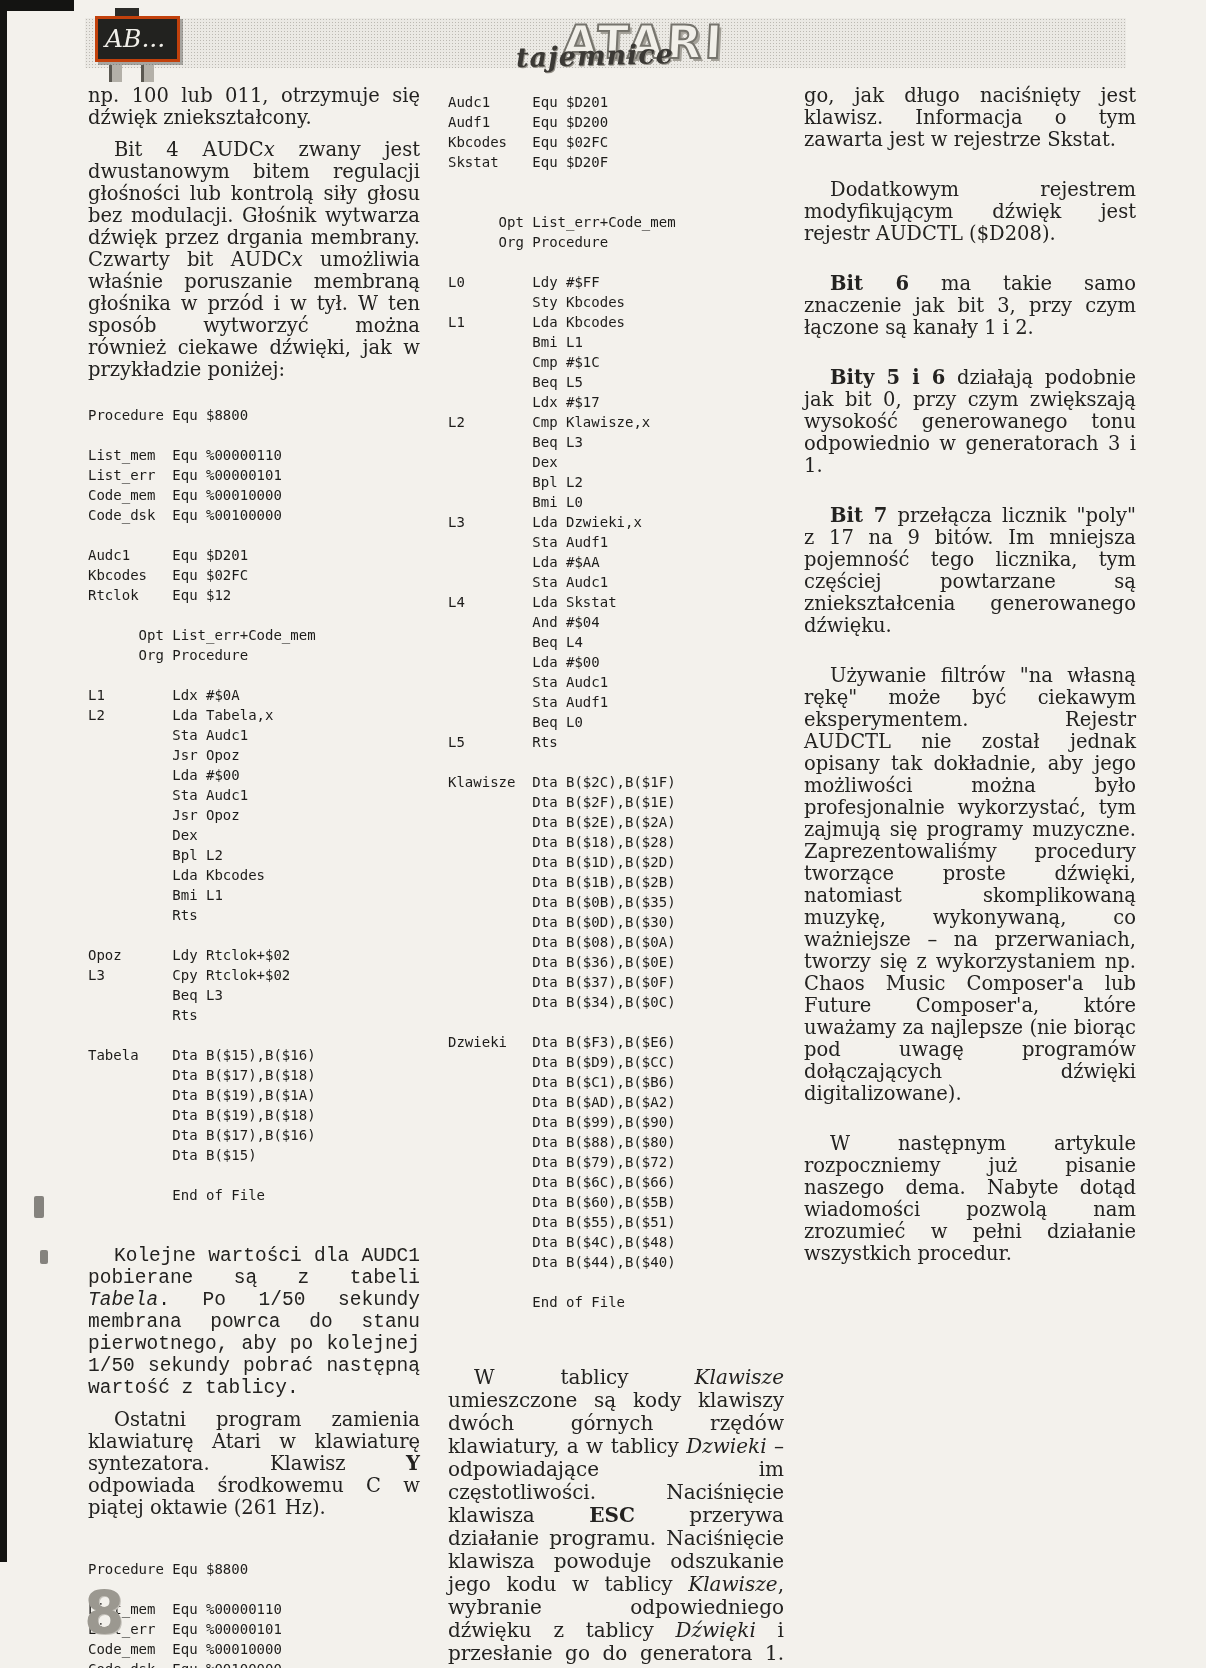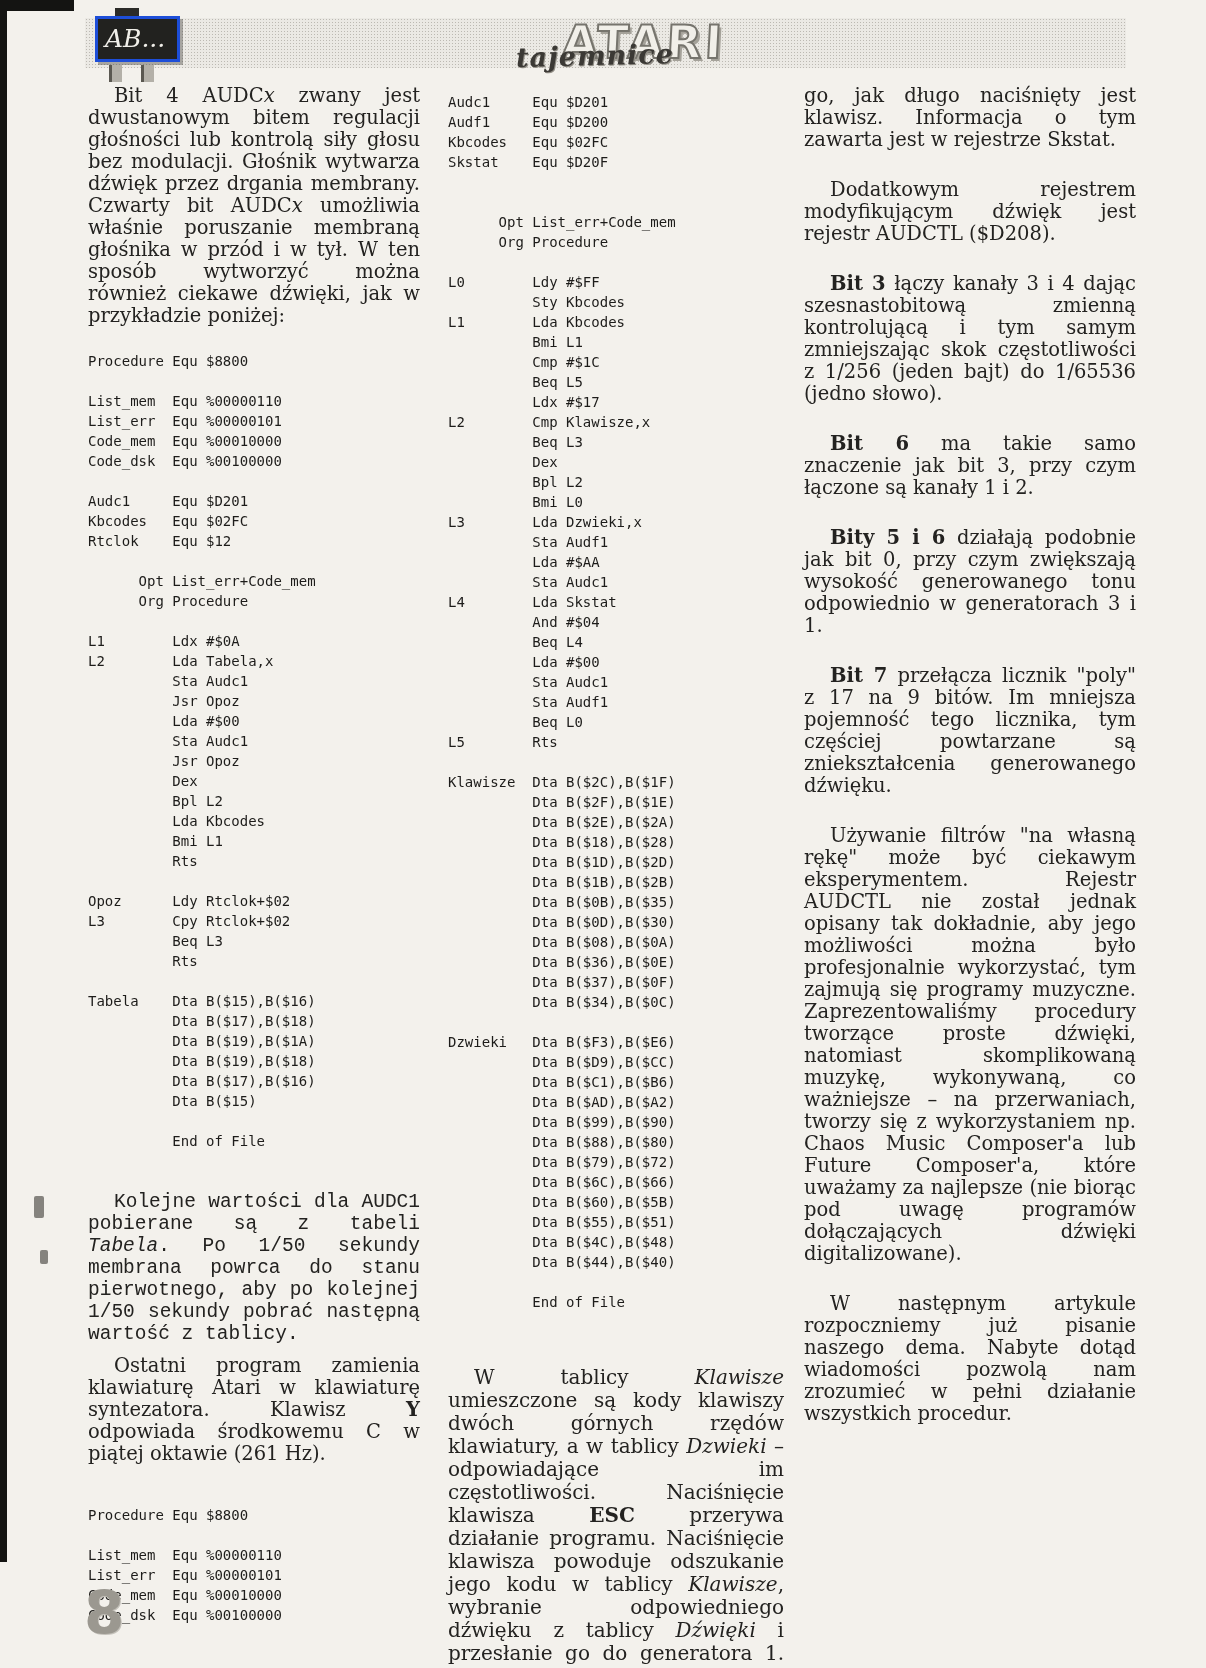--- a/index.html
+++ b/index.html
@@ -26,7 +26,7 @@
   .board-knob{position:absolute;left:20px;top:0;width:24px;height:9px;background:#2b2b28;}
   .board-face{
     position:absolute;left:0;top:8px;width:72px;height:40px;
-    background:#22221f;border:3px solid #1d4ed8;box-shadow:3px 3px 0 rgba(40,40,35,.35);
+    background:#22221f;border:3px solid #c2410c;box-shadow:3px 3px 0 rgba(40,40,35,.35);
     color:#f1efe9;font-style:italic;font-size:25px;line-height:40px;padding-left:7px;
     font-family:"DejaVu Serif", serif;
   }

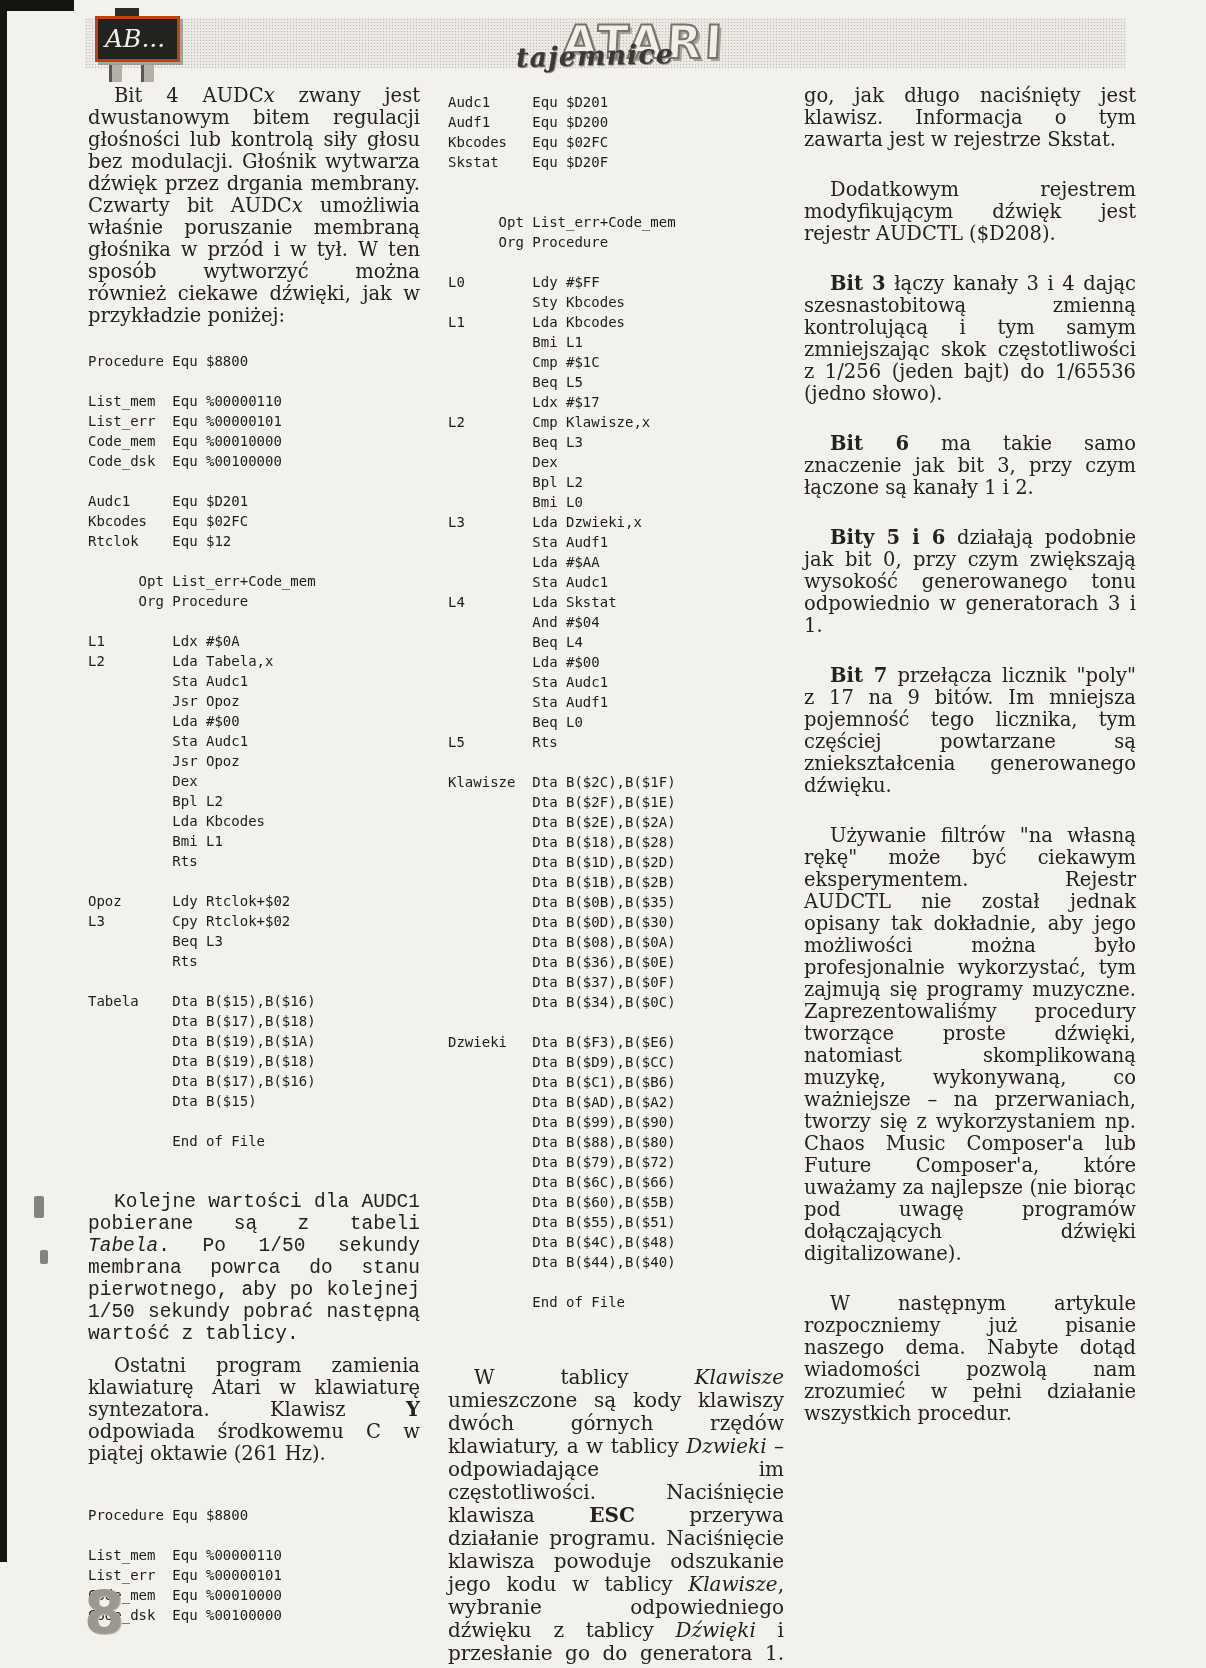--- a/index.html
+++ b/index.html
@@ -106,6 +106,7 @@
   </div>
 
   <div class="col col-left">
+    <p class="body"><span>np. 100 lub 011, otrzymuje się dźwięk zniekształcony.</span></p>
     <p class="body indent"><span>Bit 4 AUDC</span><span class="seg-i">x</span><span> zwany jest dwustanowym bitem regulacji głośności lub kontrolą siły głosu bez modulacji. Głośnik wytwarza dźwięk przez drgania membrany. Czwarty bit AUDC</span><span class="seg-i">x</span><span> umożliwia właśnie poruszanie membraną głośnika w przód i w tył. W ten sposób wytworzyć można również ciekawe dźwięki, jak w przykładzie poniżej:</span></p>
     <pre class="code">Procedure Equ $8800
 

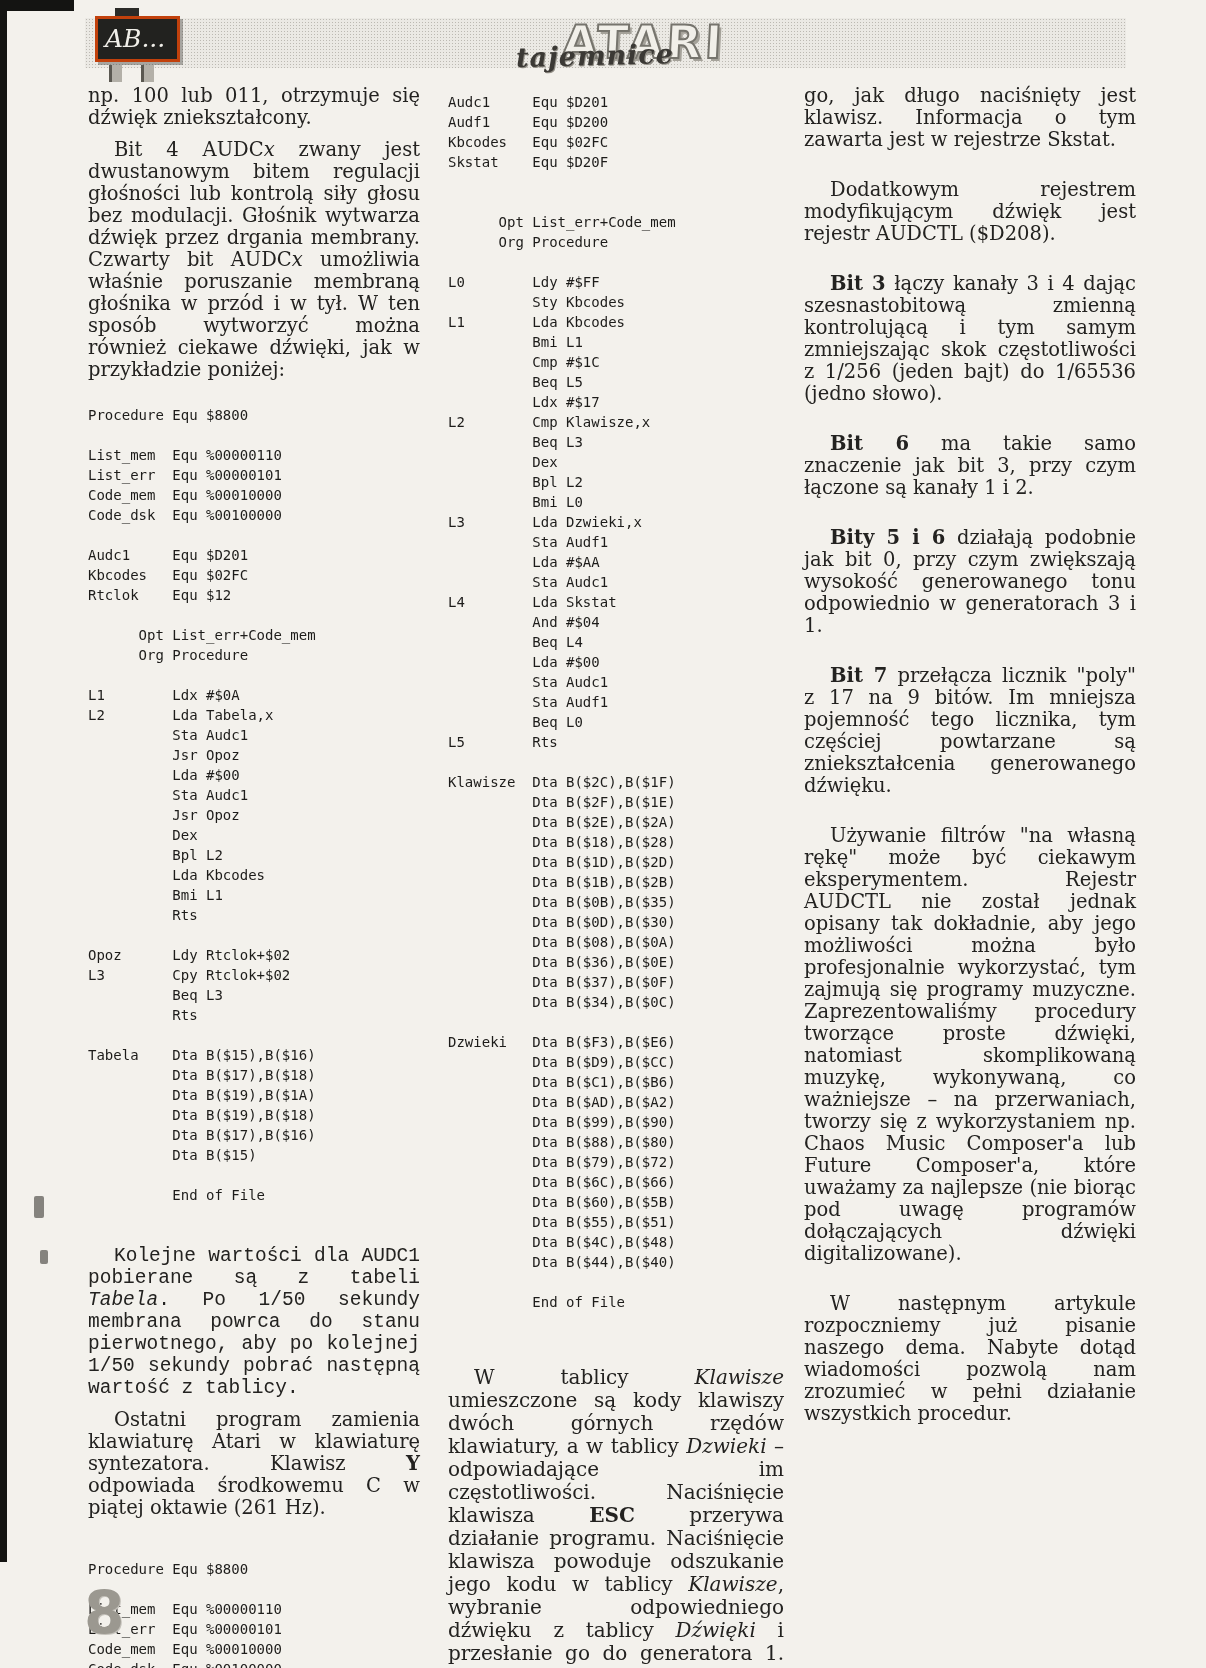--- a/index.html
+++ b/index.html
@@ -226,7 +226,6 @@
   <div class="col col-right">
     <p class="body"><span>go, jak długo naciśnięty jest klawisz. Informacja o tym zawarta jest w rejestrze Skstat.</span></p>
     <p class="body indent"><span>Dodatkowym rejestrem modyfikującym dźwięk jest rejestr AUDCTL ($D208).</span></p>
-    <p class="body indent"><span class="seg-b">Bit 3</span><span> łączy kanały 3 i 4 dając szesnastobitową zmienną kontrolującą i tym samym zmniejszając skok częstotliwości z 1/256 (jeden bajt) do 1/65536 (jedno słowo).</span></p>
     <p class="body indent"><span class="seg-b">Bit 6</span><span> ma takie samo znaczenie jak bit 3, przy czym łączone są kanały 1 i 2.</span></p>
     <p class="body indent"><span class="seg-b">Bity 5 i 6</span><span> działają podobnie jak bit 0, przy czym zwiększają wysokość generowanego tonu odpowiednio w generatorach 3 i 1.</span></p>
     <p class="body indent"><span class="seg-b">Bit 7</span><span> przełącza licznik "poly" z 17 na 9 bitów. Im mniejsza pojemność tego licznika, tym częściej powtarzane są zniekształcenia generowanego dźwięku.</span></p>

